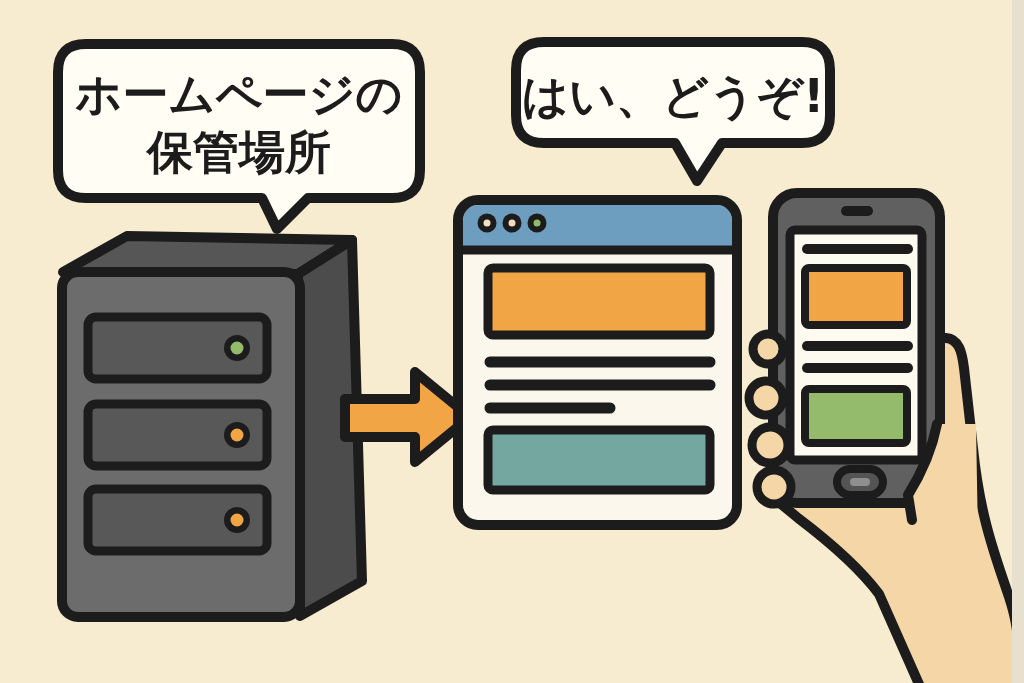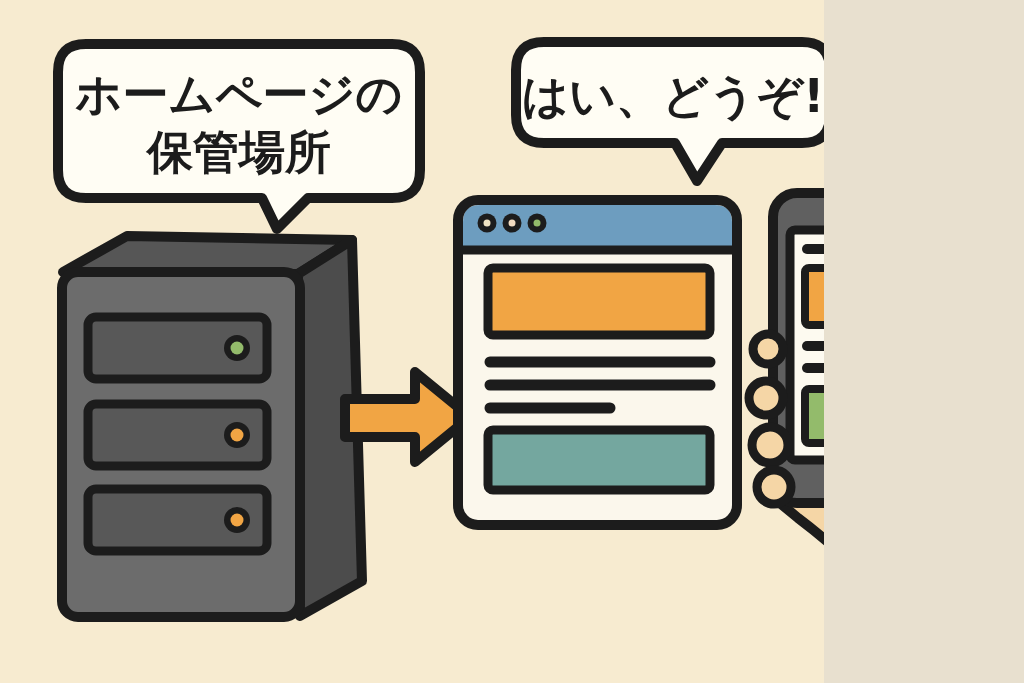--- a/index.html
+++ b/index.html
@@ -3,7 +3,7 @@
 <meta charset="utf-8">
 <style>
   html,body{margin:0;padding:0;background:#e8e0cf;}
-  .stage{width:824px;height:683px;position:relative;overflow:hidden;text-decoration:underline;}
+  .stage{width:1012px;height:683px;position:relative;overflow:hidden;text-decoration:underline;}
   svg{display:block;}
   .ol{stroke:#1c1c1c;stroke-linejoin:round;stroke-linecap:round;}
   .nofill{fill:none;}

